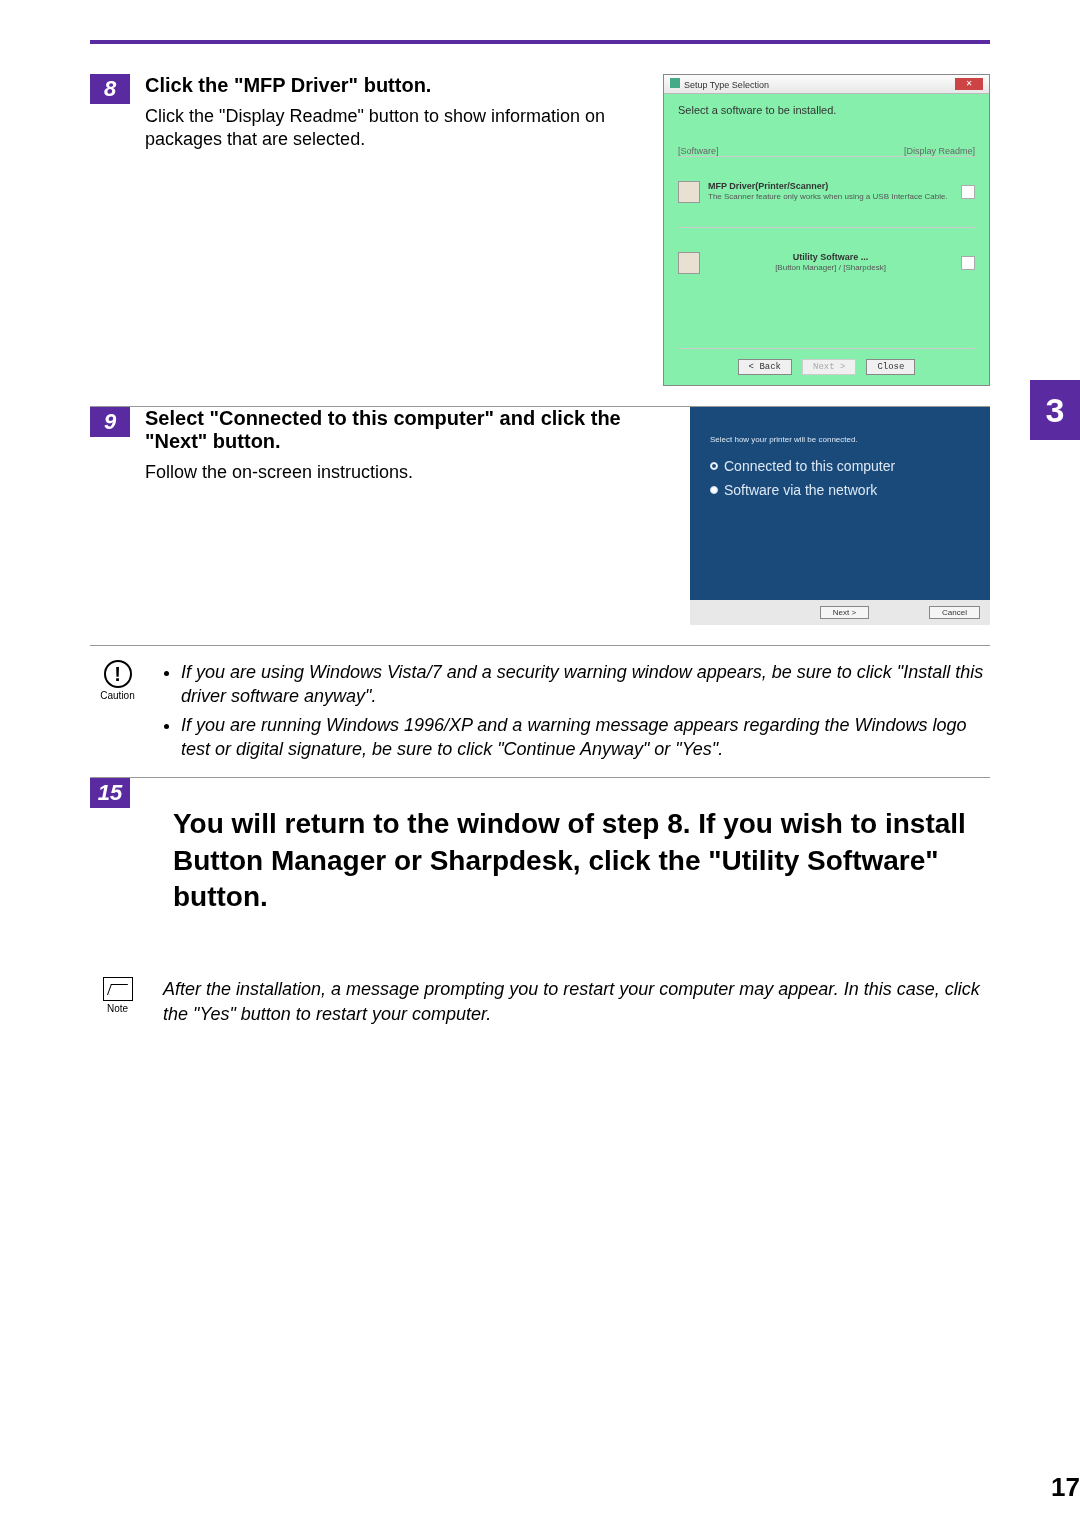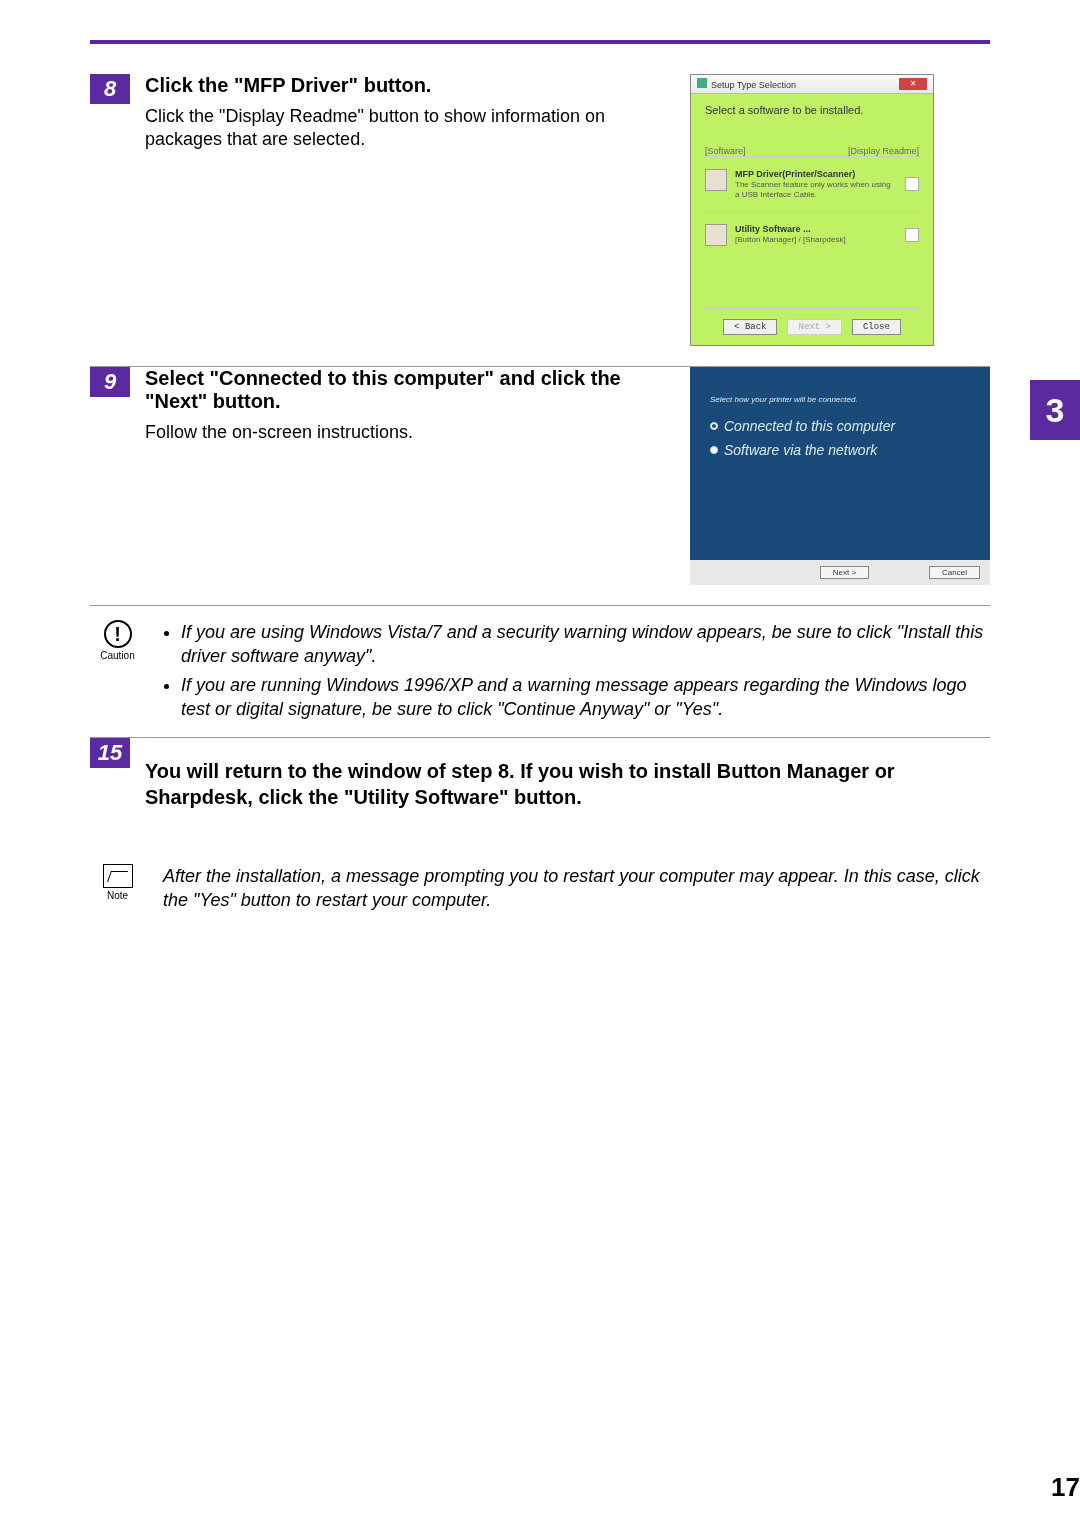--- a/index.html
+++ b/index.html
@@ -62,8 +62,8 @@
 
   
   .win1 {
-    width: 244px;
-    background: #bef264;
+    width: 327px;
+    background: #86efac;
     border: 1px solid #888;
     font-size: 9px;
     color: #333;

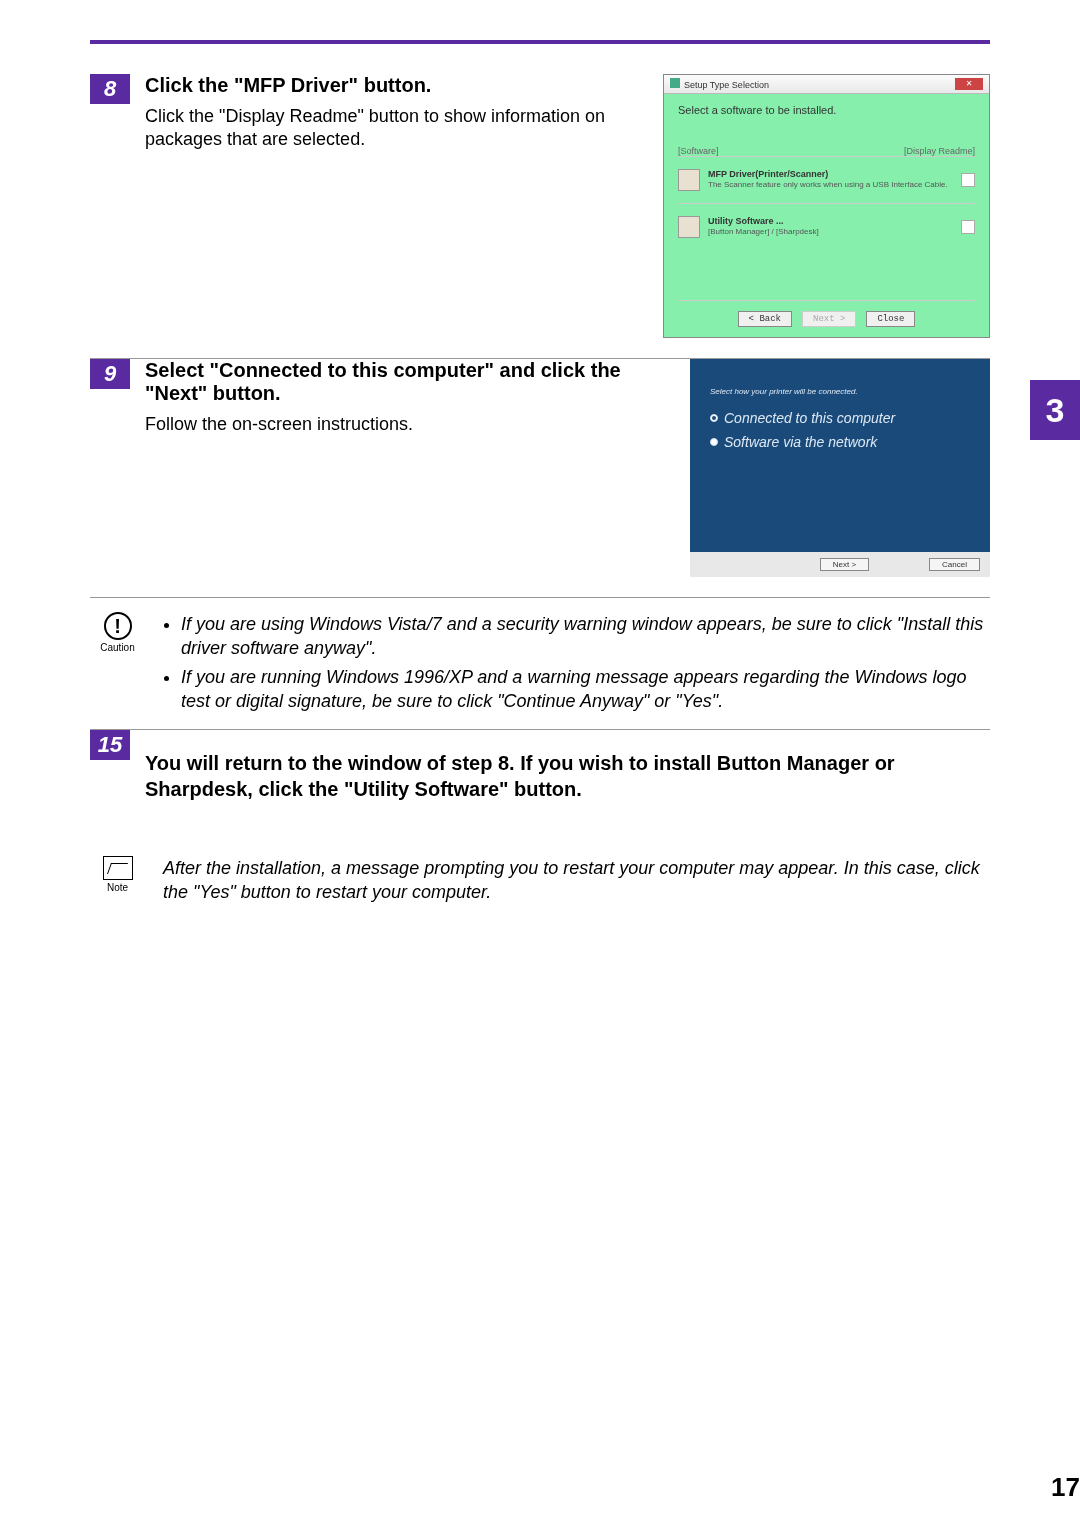--- a/index.html
+++ b/index.html
@@ -89,7 +89,7 @@
   }
   .soft-item {
     display:flex; align-items:flex-start; gap:8px;
-    border-top:1px solid #ccc; padding:12px 0;
+    border-top:1px solid #ccc; padding:24px 0;
   }
   .soft-item:last-of-type { border-bottom:1px solid #ccc; }
   .soft-icon {

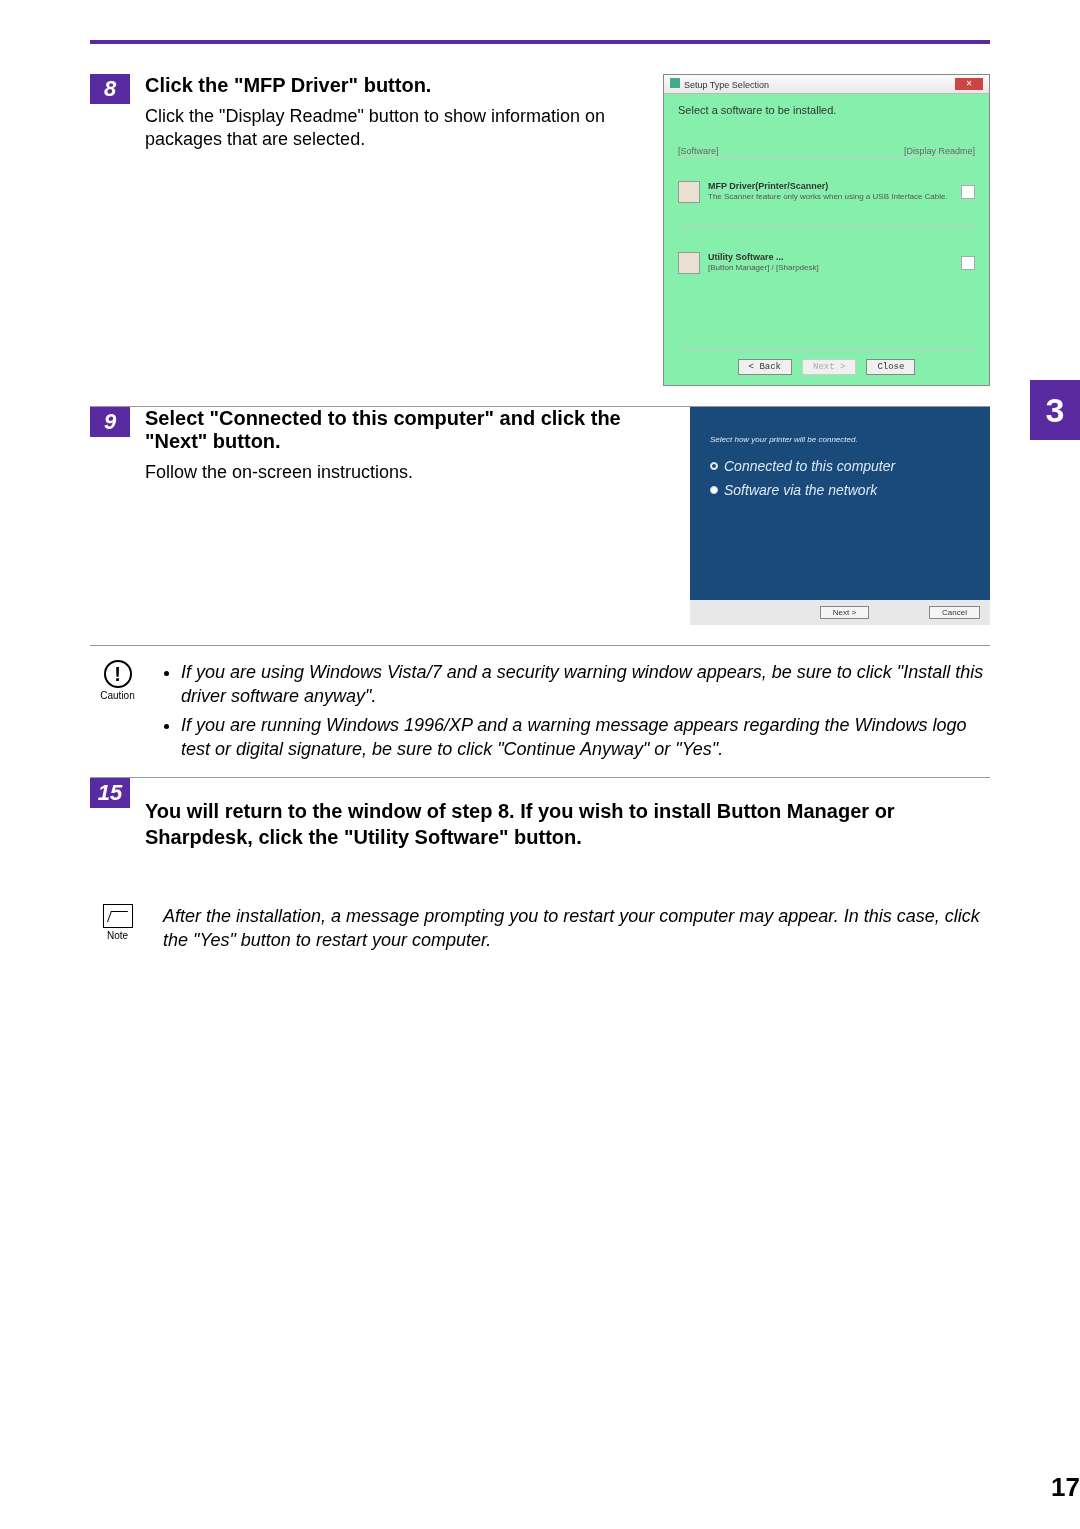--- a/index.html
+++ b/index.html
@@ -221,7 +221,7 @@
             </div>
             <div class="soft-item">
               <div class="soft-icon"></div>
-              <div class="soft-text" style="flex:1;">
+              <div class="soft-text" style="flex:1;text-align:center;">
                 <b>Utility Software ...</b>
                 <span>[Button Manager] / [Sharpdesk]</span>
               </div>

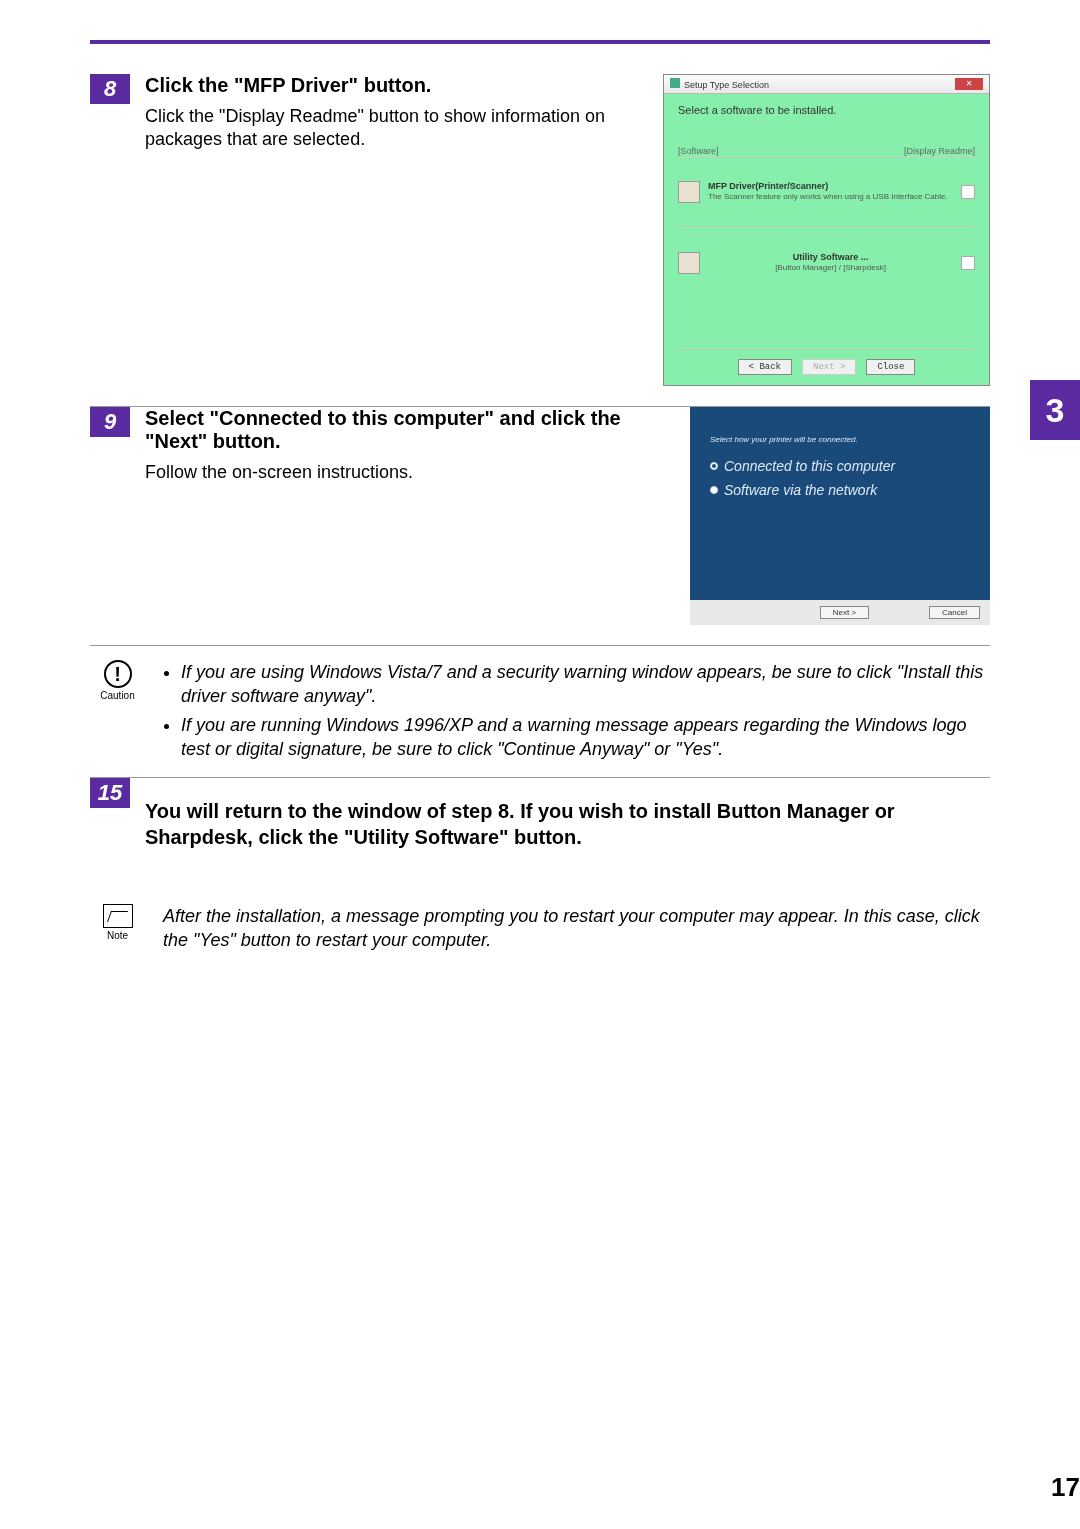--- a/index.html
+++ b/index.html
@@ -118,7 +118,7 @@
     color: #dce8f4;
     padding: 0;
   }
-  .win2-body { padding: 28px 20px 94px 20px; min-height:160px;font-style:italic; }
+  .win2-body { padding: 28px 20px 94px 20px; min-height:160px; }
   .win2-body .hint { font-size:8px; margin-bottom:14px; }
   .radio-row { display:flex; align-items:center; gap:6px; margin:8px 0; font-size:14px; }
   .radio { width:8px; height:8px; border-radius:50%; border:1px solid #cde; background:#fff; position:relative; }

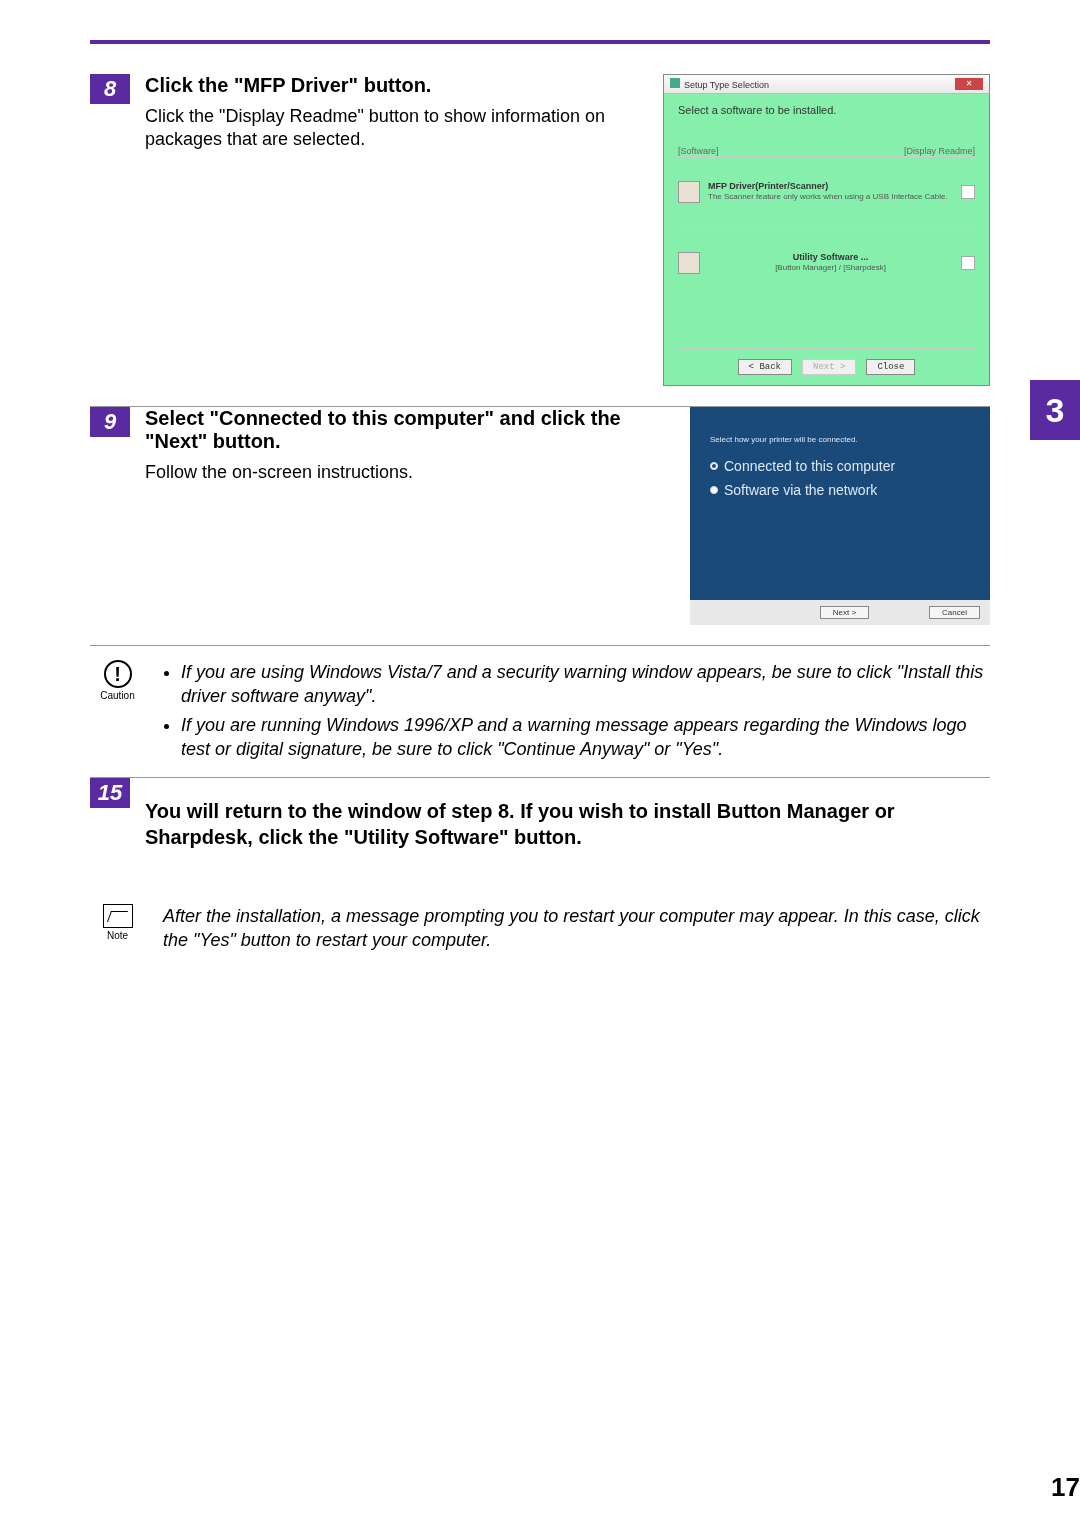--- a/index.html
+++ b/index.html
@@ -161,7 +161,7 @@
 
   
   .step-row.step10 .step-body { display:block; }
-  .step-row.step10 h3 { font-size:20px; line-height:1.3; }
+  .step-row.step10 h3 { font-size:28px; line-height:1.3;margin-left:28px; }
 
   
   .chapter-tab {

